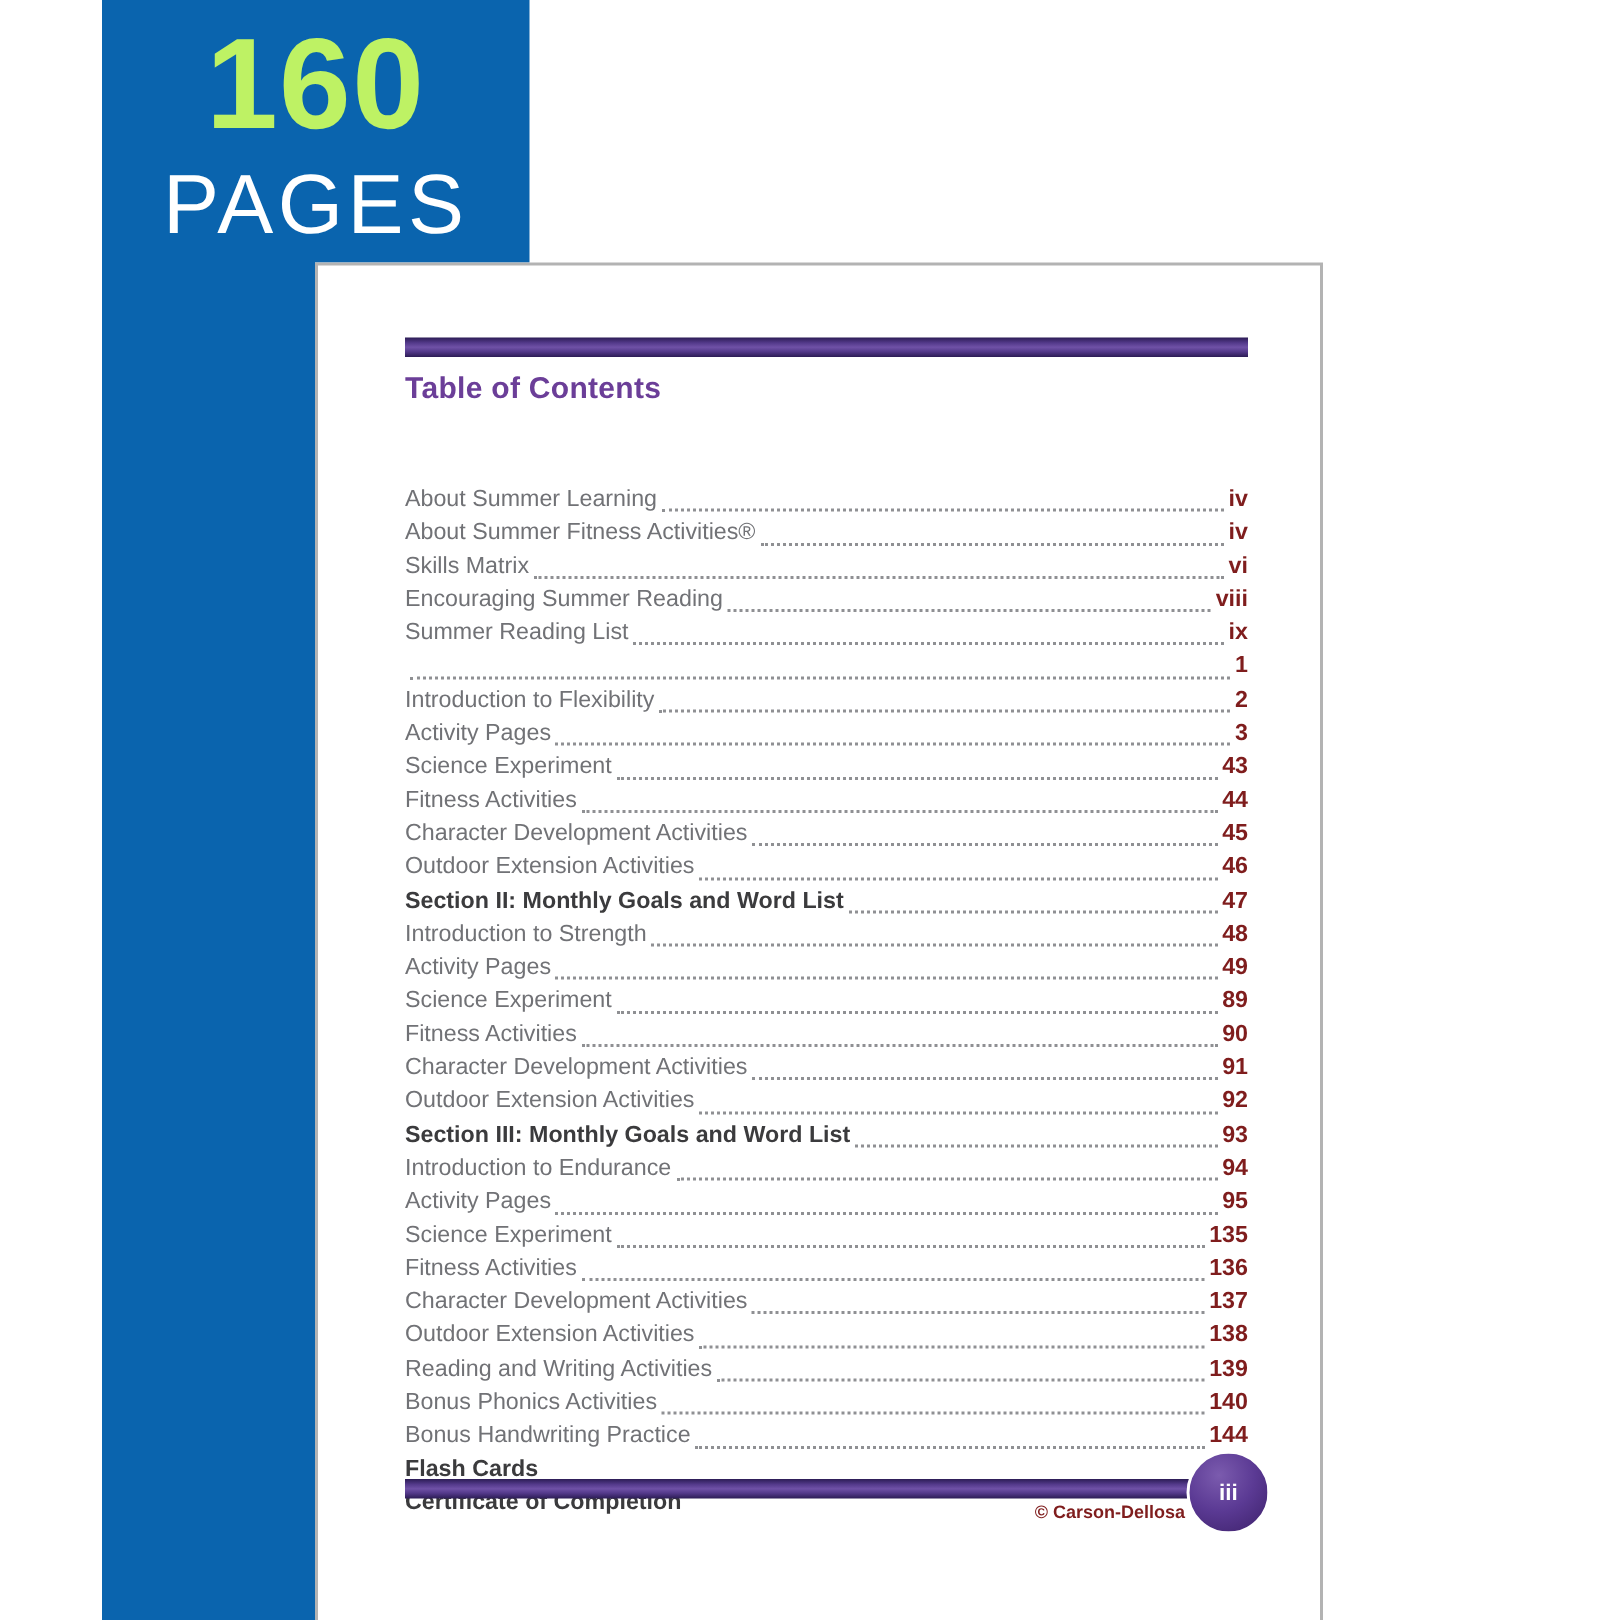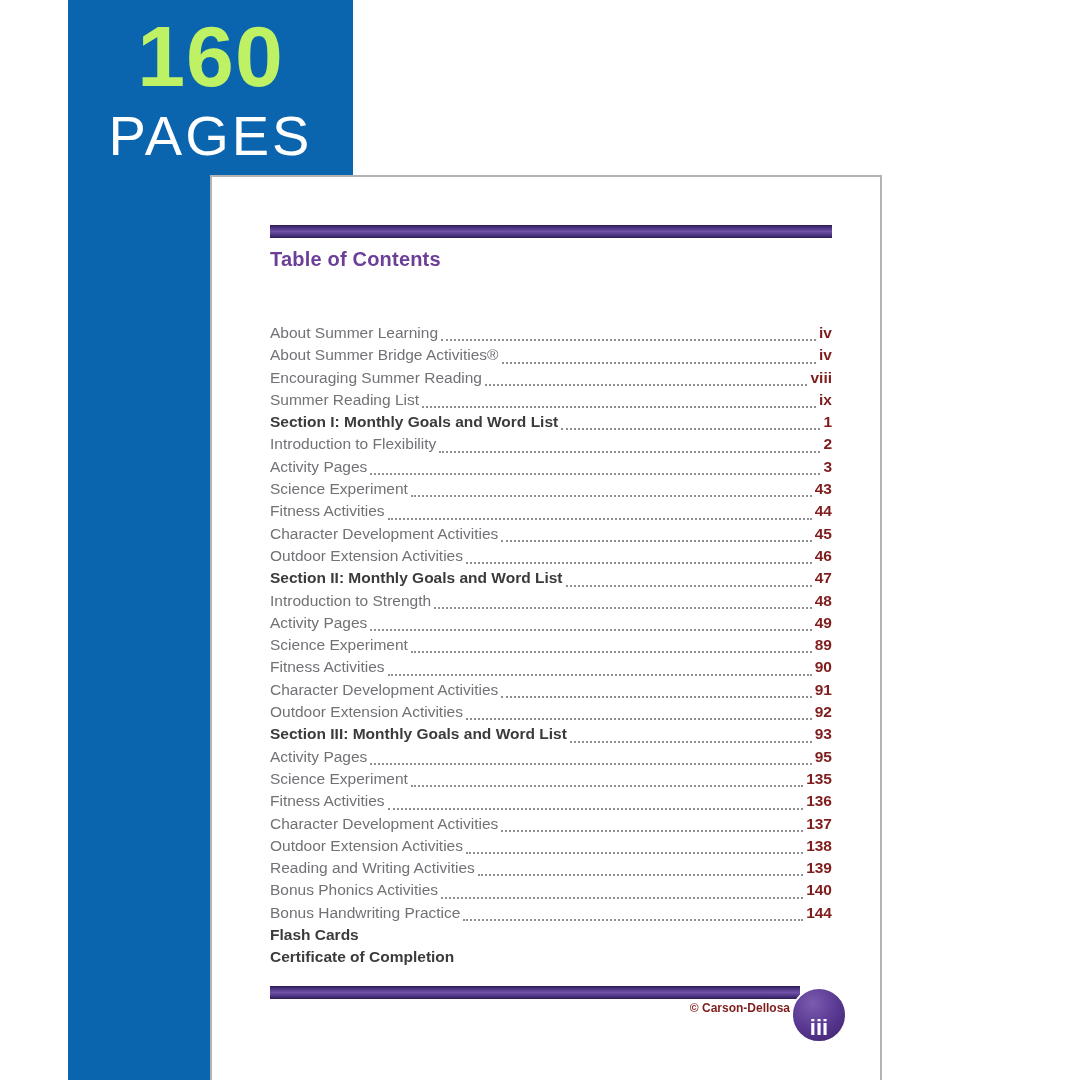--- a/index.html
+++ b/index.html
@@ -107,7 +107,7 @@
           <span class="toc-num">iv</span>
         </div>
         <div class="toc-row">
-          <span class="toc-label">About Summer Bridge Activities®</span>
+          <span class="toc-label">About Summer Fitness Activities®</span>
           <span class="toc-dots"></span>
           <span class="toc-num">iv</span>
         </div>

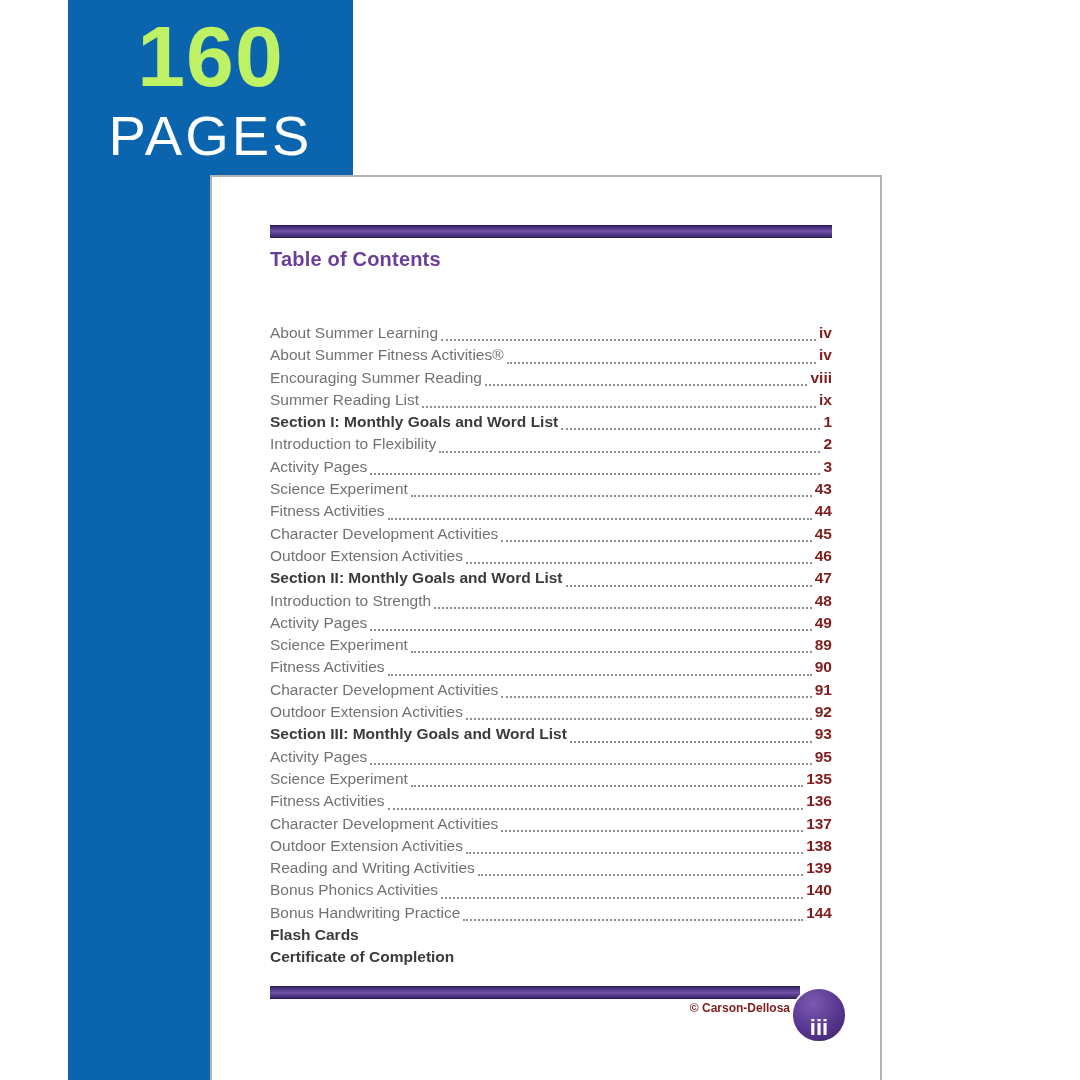--- a/index.html
+++ b/index.html
@@ -112,6 +112,11 @@
           <span class="toc-num">iv</span>
         </div>
         <div class="toc-row">
+          <span class="toc-label">Skills Matrix</span>
+          <span class="toc-dots"></span>
+          <span class="toc-num">vi</span>
+        </div>
+        <div class="toc-row">
           <span class="toc-label">Encouraging Summer Reading</span>
           <span class="toc-dots"></span>
           <span class="toc-num">viii</span>

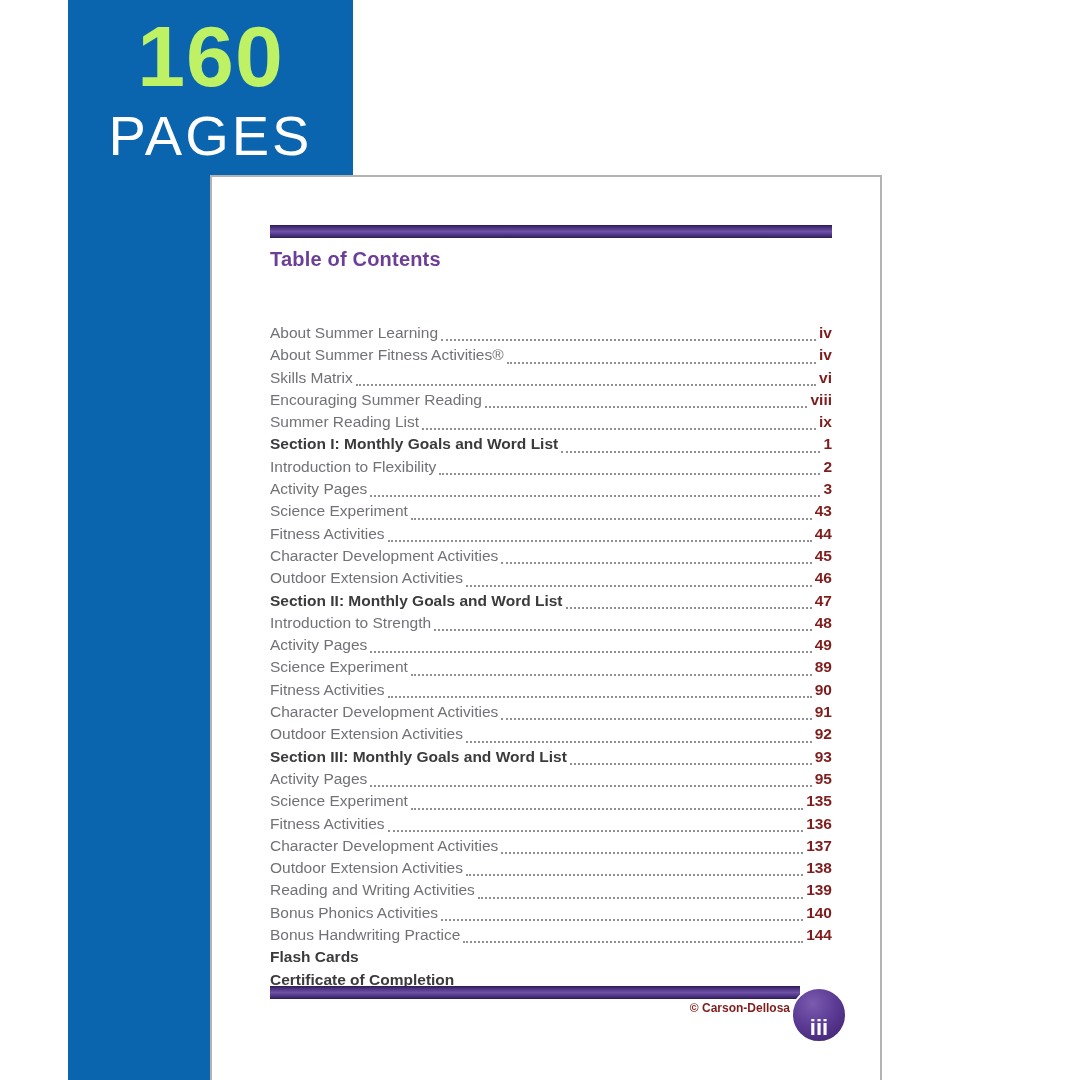--- a/index.html
+++ b/index.html
@@ -127,7 +127,6 @@
           <span class="toc-num">ix</span>
         </div>
         <div class="toc-row bold">
-          <span class="toc-label">Section I: Monthly Goals and Word List</span>
           <span class="toc-dots"></span>
           <span class="toc-num">1</span>
         </div>

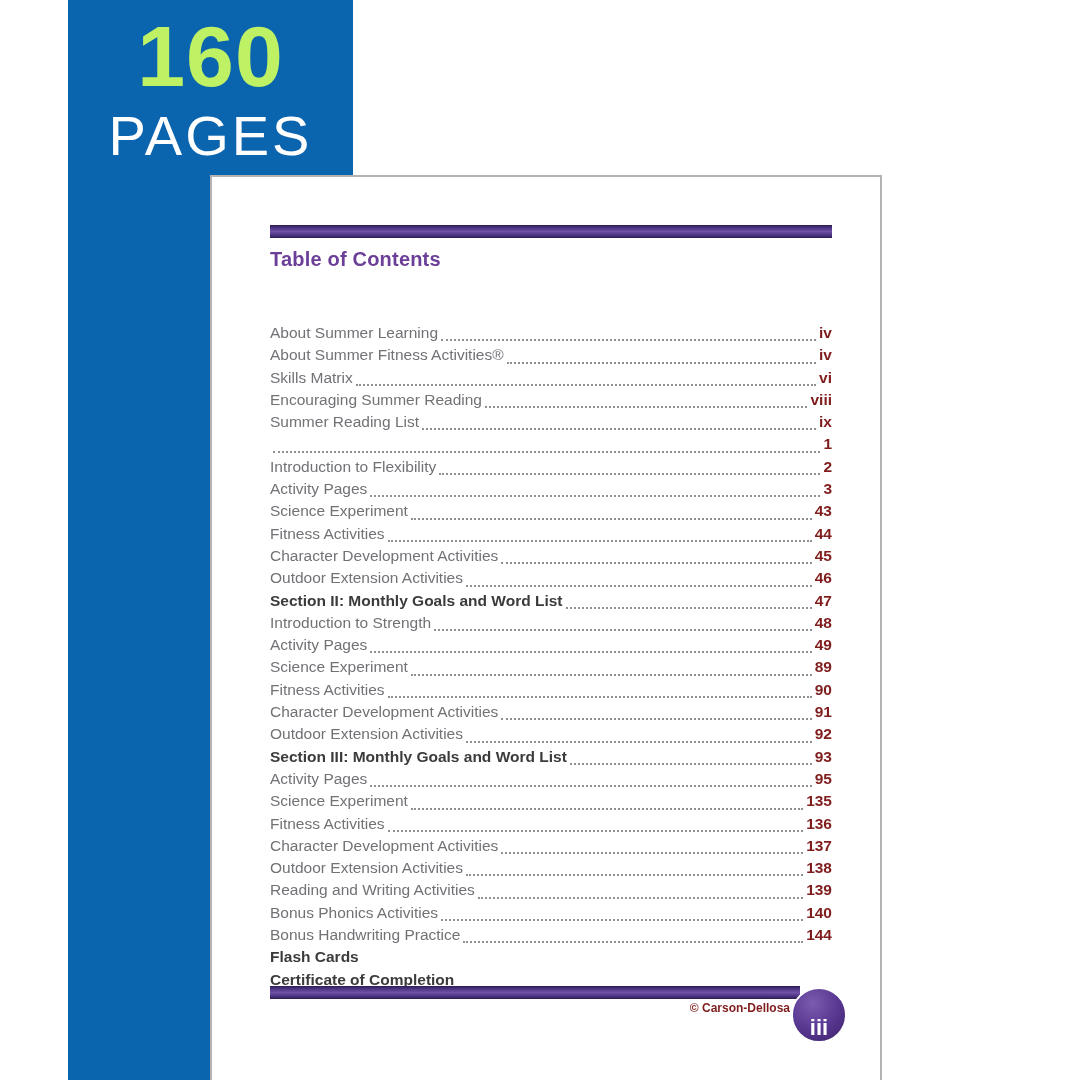--- a/index.html
+++ b/index.html
@@ -201,6 +201,11 @@
           <span class="toc-num">93</span>
         </div>
         <div class="toc-row">
+          <span class="toc-label">Introduction to Endurance</span>
+          <span class="toc-dots"></span>
+          <span class="toc-num">94</span>
+        </div>
+        <div class="toc-row">
           <span class="toc-label">Activity Pages</span>
           <span class="toc-dots"></span>
           <span class="toc-num">95</span>

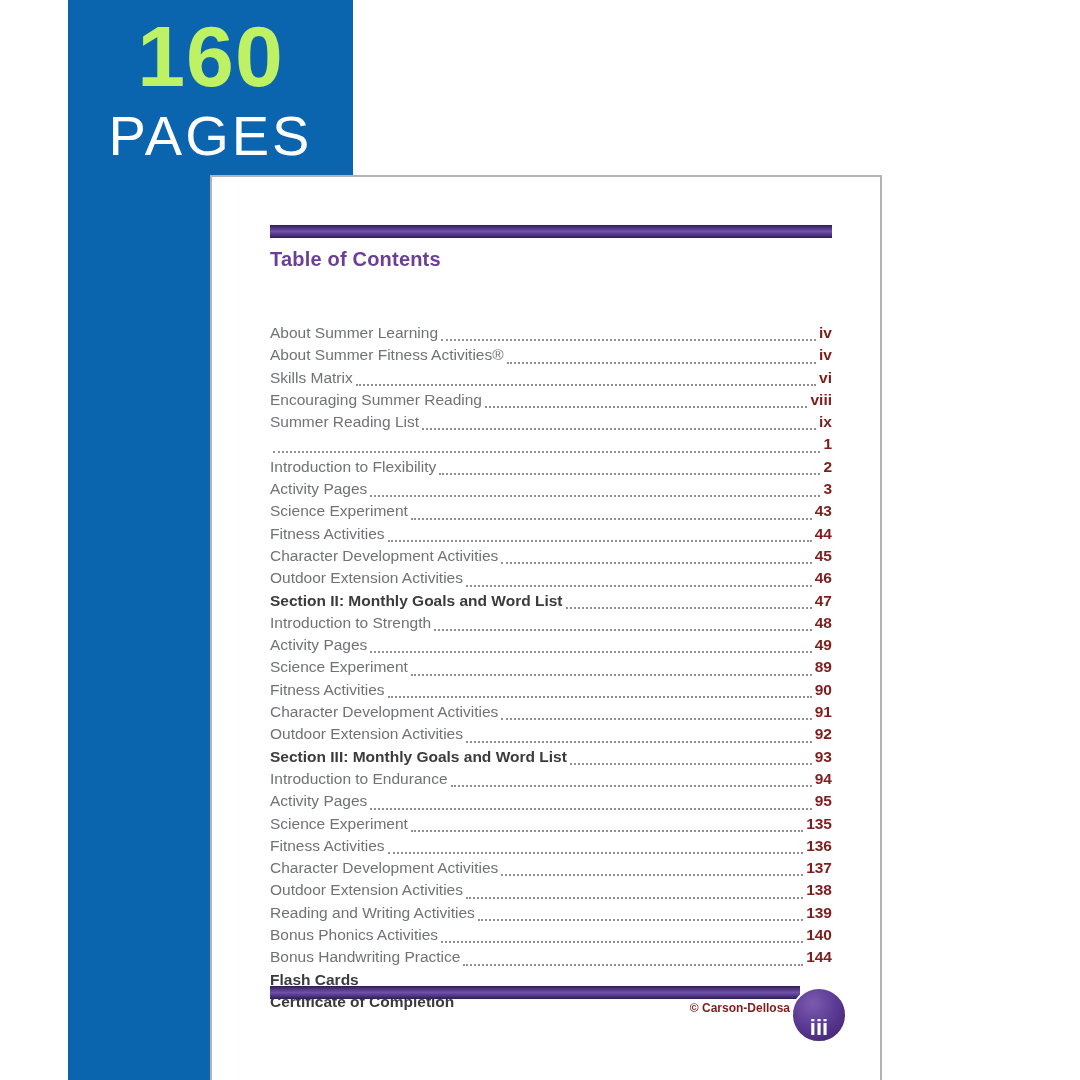--- a/index.html
+++ b/index.html
@@ -77,13 +77,13 @@
     color: #7f1d1d; font-size: 12px; font-weight: 700;
   }
   .folio {
-    position: absolute; left: 579px; top: 810px;
+    position: absolute; left: 579px; top: 790px;
     width: 52px; height: 52px; border-radius: 50%;
     background: radial-gradient(circle at 38% 28%, #7b5bae 0%, #5b3a94 48%, #3c2069 100%);
     border: 2px solid #ffffff;
     box-sizing: content-box;
-    display: flex; align-items: flex-end; justify-content: center;
-    color: #ffffff; font-size: 22px; font-weight: 800;
+    display: flex; align-items: center; justify-content: center;
+    color: #ffffff; font-size: 15px; font-weight: 800;
   }
 </style>
 </head>

